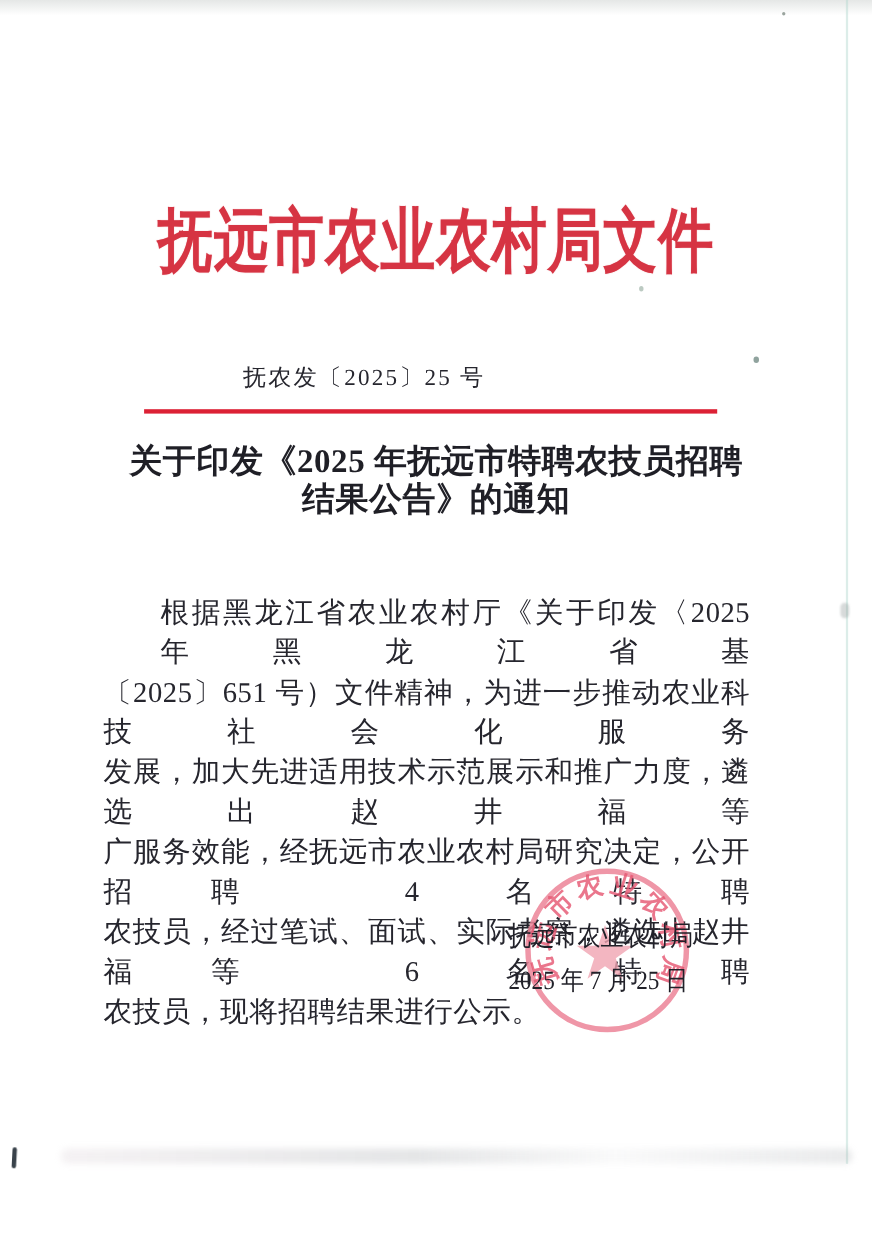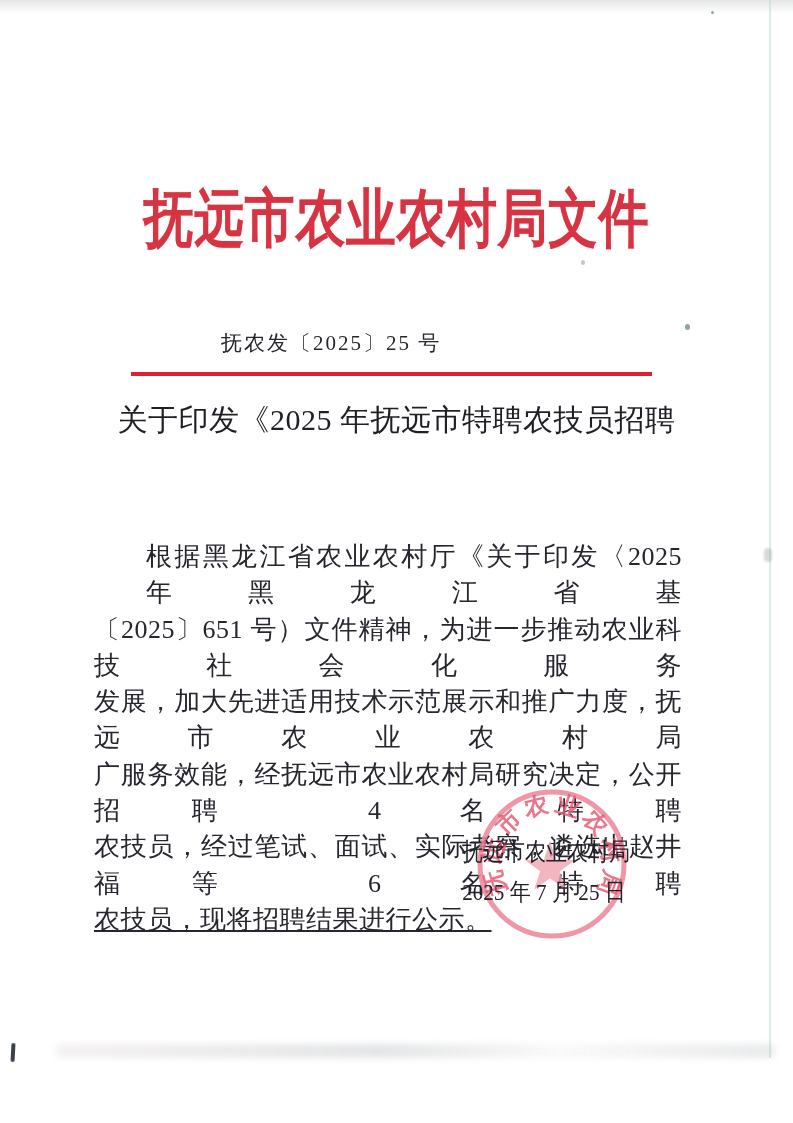--- a/index.html
+++ b/index.html
@@ -56,7 +56,7 @@
   
   .subject{
     position:absolute;left:0;top:402px;width:793px;
-    text-align:center;color:#1f1f26;font-weight:400;
+    text-align:center;color:#1f1f26;font-weight:700;
     font-size:30px;line-height:35px;letter-spacing:0.5px;
   }
 

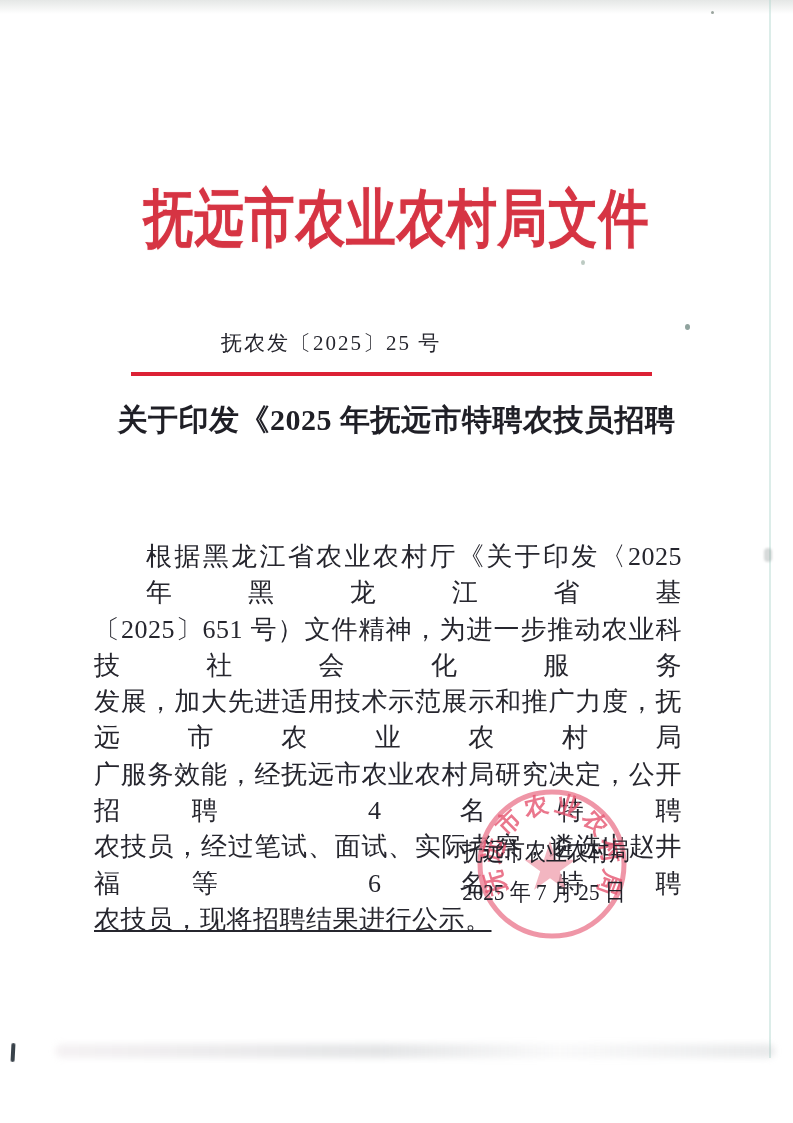--- a/index.html
+++ b/index.html
@@ -115,6 +115,7 @@
 
   <div class="subject">
     <div>关于印发《2025 年抚远市特聘农技员招聘</div>
+    <div>结果公告》的通知</div>
   </div>
 
   <div class="body-block">

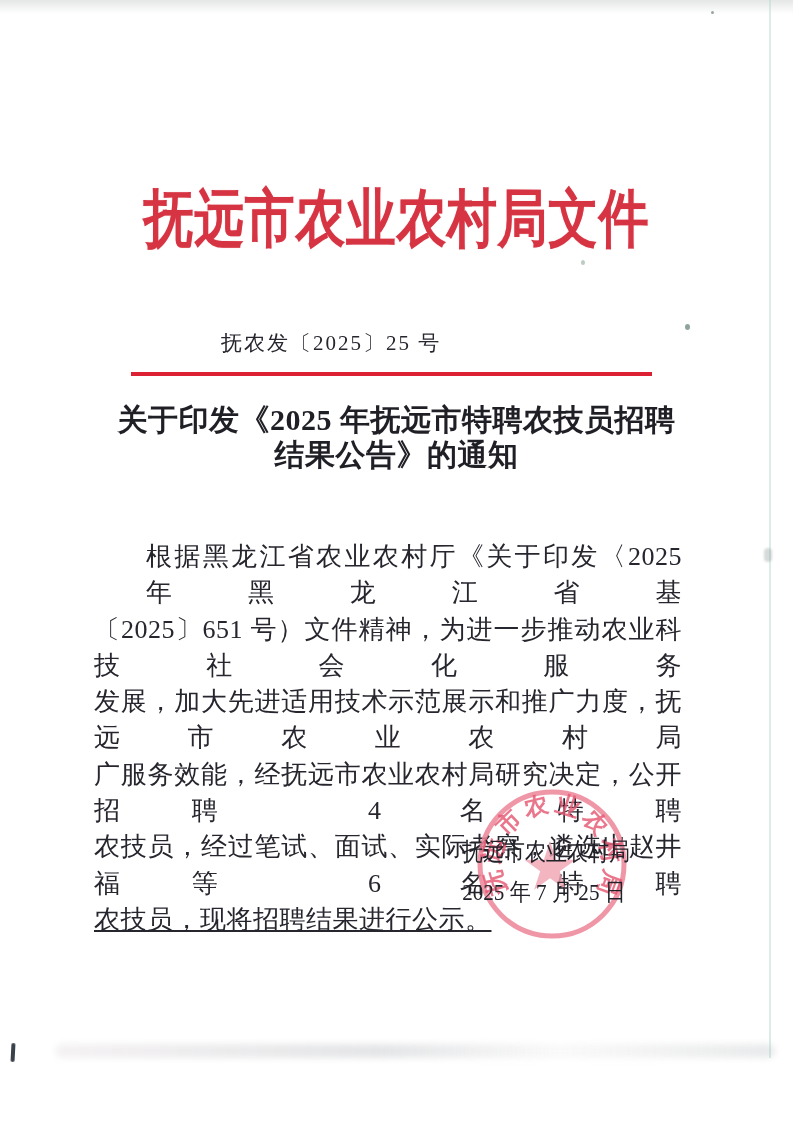--- a/index.html
+++ b/index.html
@@ -121,7 +121,7 @@
   <div class="body-block">
     <div class="body-line justify indent">根据黑龙江省农业农村厅《关于印发〈2025 年黑龙江省基</div>
     <div class="body-line justify">〔2025〕651 号）文件精神，为进一步推动农业科技社会化服务</div>
-    <div class="body-line justify">发展，加大先进适用技术示范展示和推广力度，抚远市农业农村局</div>
+    <div class="body-line justify">发展，加大先进适用技术示范展示和推广力度，遴选出赵井福等</div>
     <div class="body-line justify">广服务效能，经抚远市农业农村局研究决定，公开招聘 4 名特聘</div>
     <div class="body-line justify">农技员，经过笔试、面试、实际考察，遴选出赵井福等 6 名特聘</div>
     <div class="body-line last">农技员，现将招聘结果进行公示。</div>

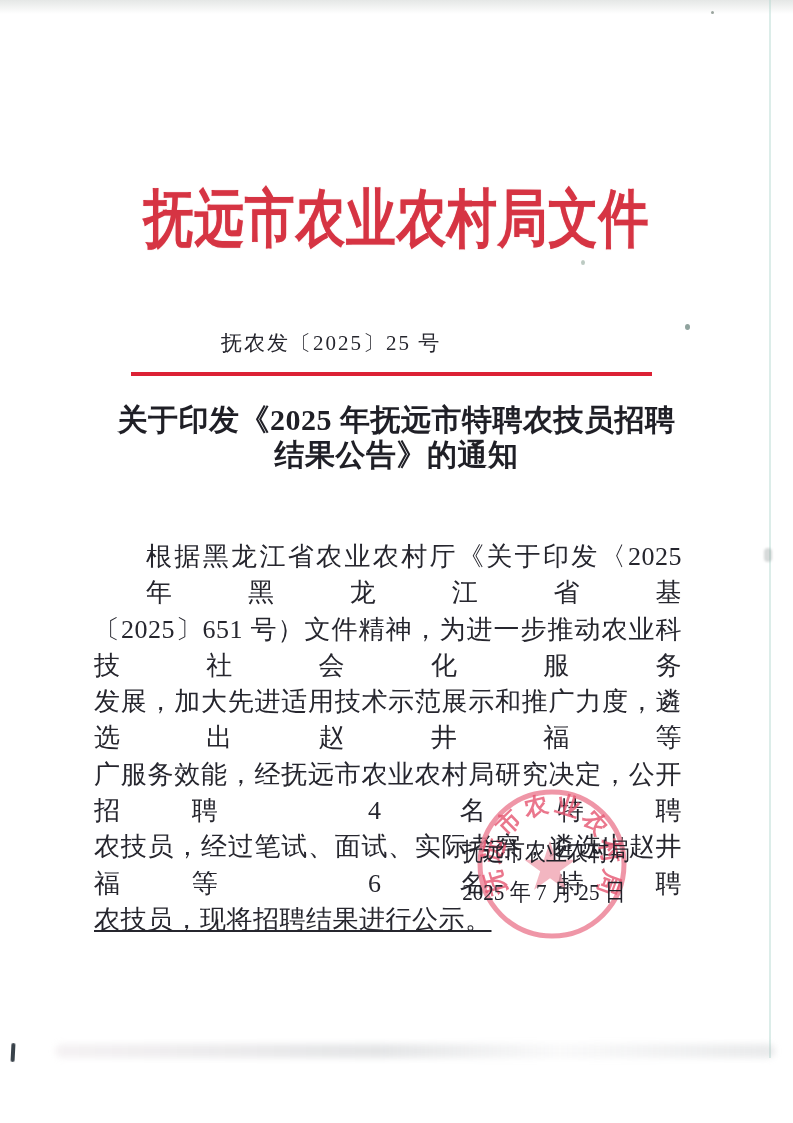--- a/index.html
+++ b/index.html
@@ -69,7 +69,7 @@
   .body-line{width:100%;}
   .body-line.justify{text-align:justify;text-align-last:justify;text-justify:inter-character;}
   .body-line.indent{padding-left:52px;box-sizing:border-box;margin-top:29px;}
-  .body-line.last{text-align:left;text-decoration:underline;}
+  .body-line.last{text-align:left;}
 
   
   .sig-org{

